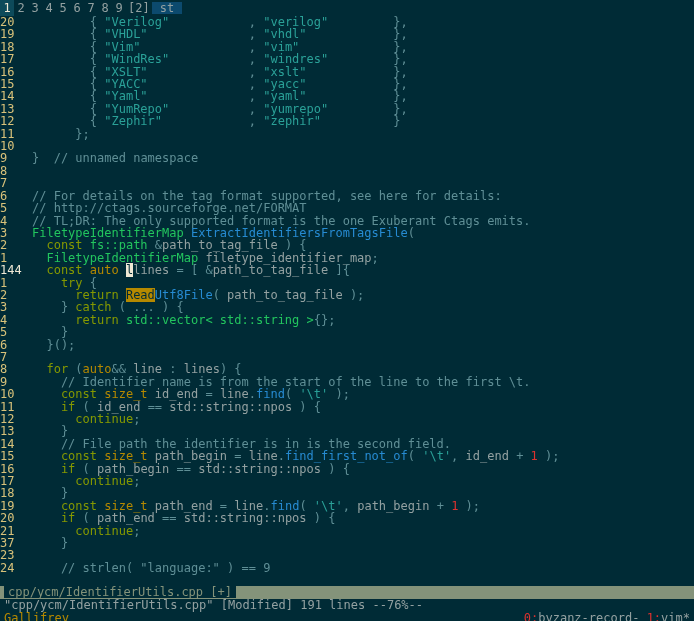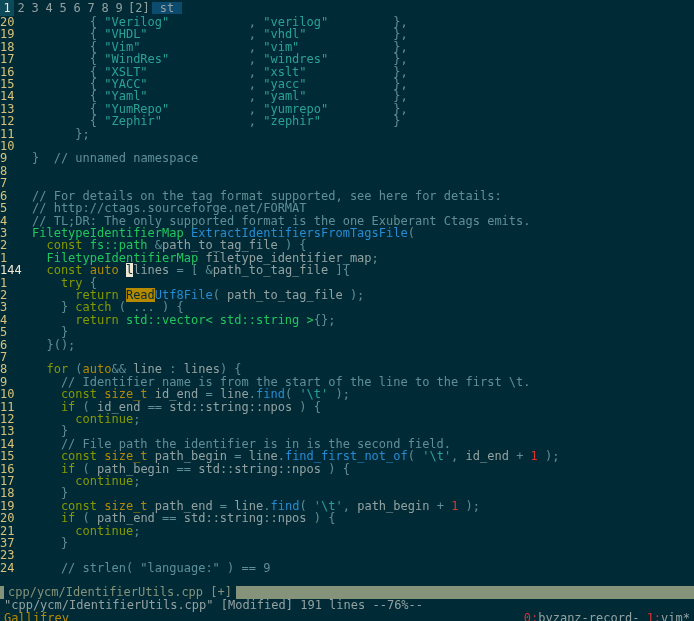--- a/index.html
+++ b/index.html
@@ -25,7 +25,7 @@
   .c-charlit{color:#2aa198}
   .cursor{background:#eee8d5;color:#002b36}
   .hl{background:#b58900;color:#002b36}
-  .tabline{background:#84937a;color:#002b36;padding:0 4px;height:13px;display:flex;align-items:center}
+  .tabline{background:#84937a;color:#002b36;padding:0 4px;height:13px;display:flex;align-items:flex-start}
   .tabline .file{background:#002b36;color:#84937a;padding:0 4px}
   .status1{color:#93a1a1;padding:0 4px;height:13px;display:flex;align-items:center}
   .status2{display:flex;justify-content:space-between;color:#b58900;padding:0 4px;height:13px;align-items:center}

